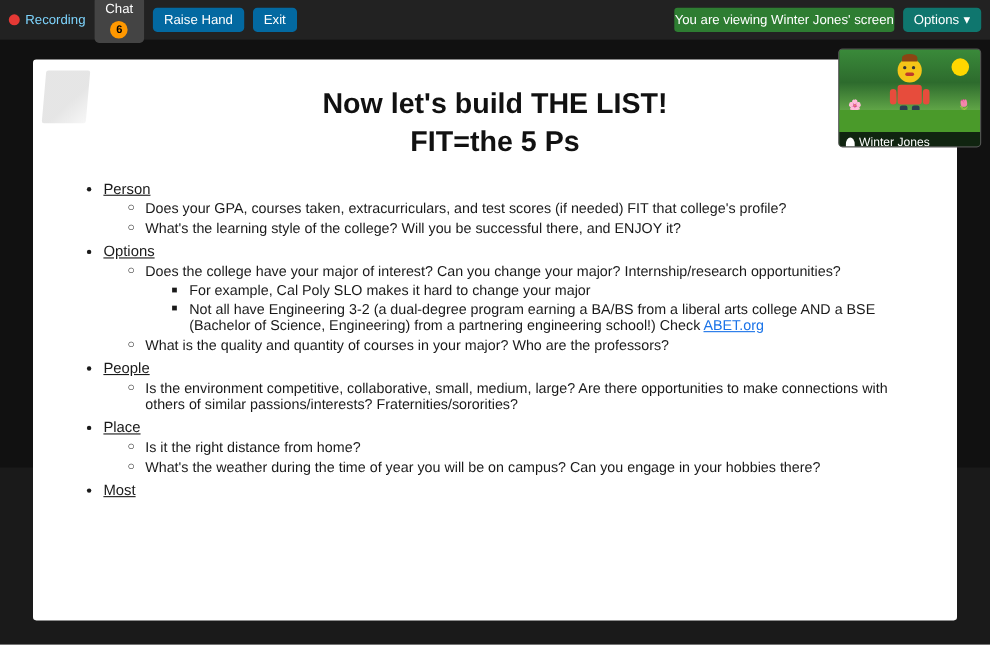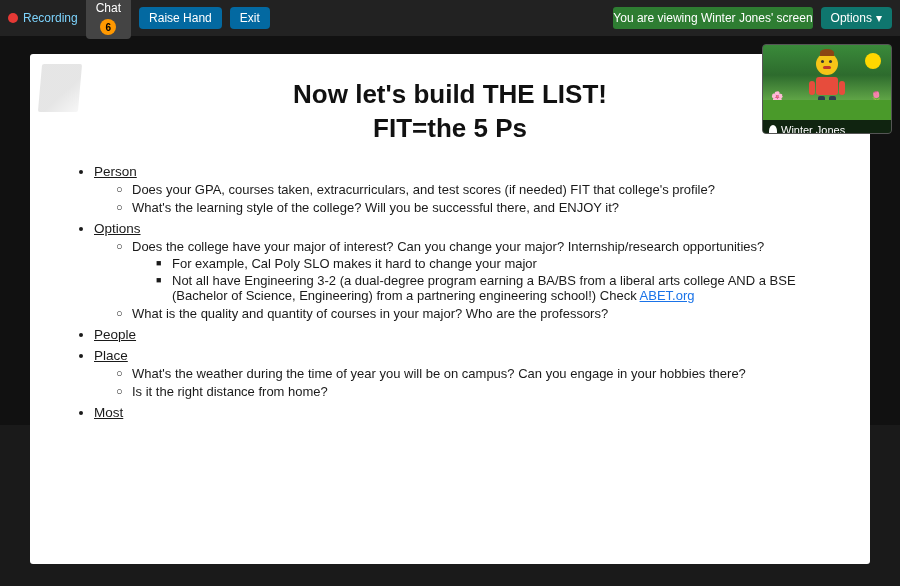--- a/index.html
+++ b/index.html
@@ -350,6 +350,9 @@
 
         <li>
           <span>People</span>
+          <ul class="sub-list">
+            <li>Is the environment competitive, collaborative, small, medium, large? Are there opportunities to make connections with others of similar passions/interests? Fraternities/sororities?</li>
+          </ul>
         </li>
 
         <li>

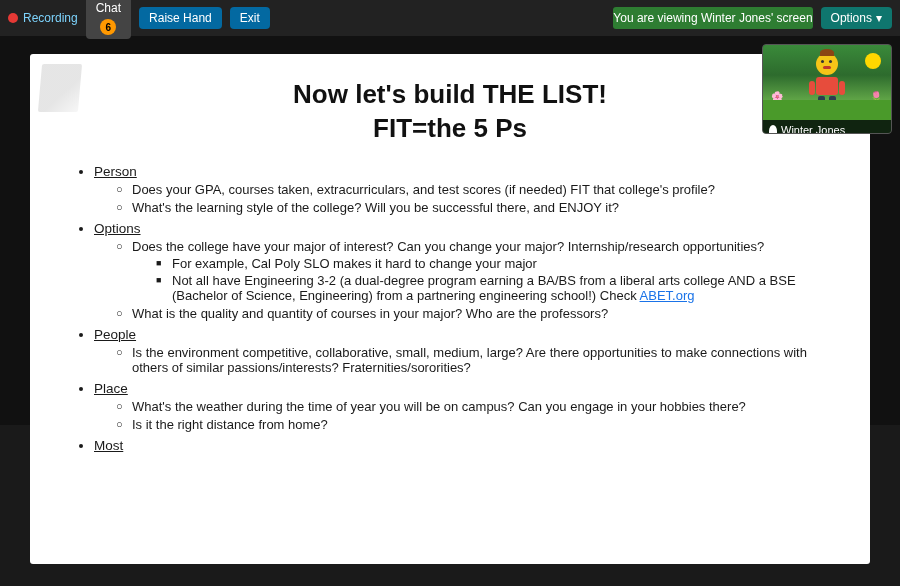--- a/index.html
+++ b/index.html
@@ -358,8 +358,8 @@
         <li>
           <span>Place</span>
           <ul class="sub-list">
+            <li>Is it the right distance from home?</li>
             <li>What's the weather during the time of year you will be on campus? Can you engage in your hobbies there?</li>
-            <li>Is it the right distance from home?</li>
           </ul>
         </li>
 

